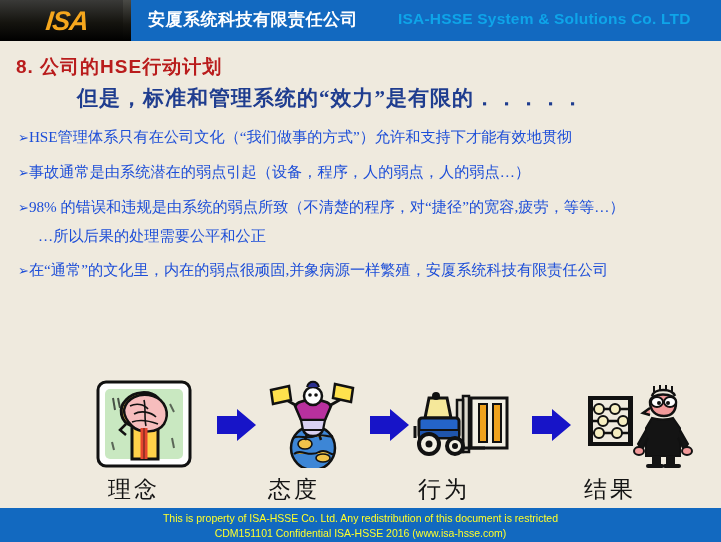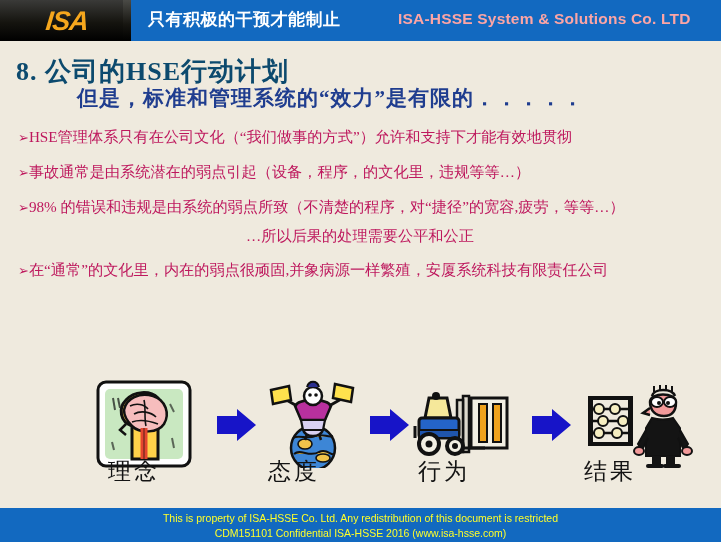--- a/index.html
+++ b/index.html
@@ -196,7 +196,7 @@
     <div class="header-dark2"></div>
     <div class="header-blue"></div>
     <div class="logo">ISA</div>
-    <div class="header-title-cn">只有积极的干预才能制止</div>
+    <div class="header-title-cn">安厦系统科技有限责任公司</div>
     <div class="header-title-en">ISA-HSSE  System &amp; Solutions Co. LTD</div>
   </div>
 

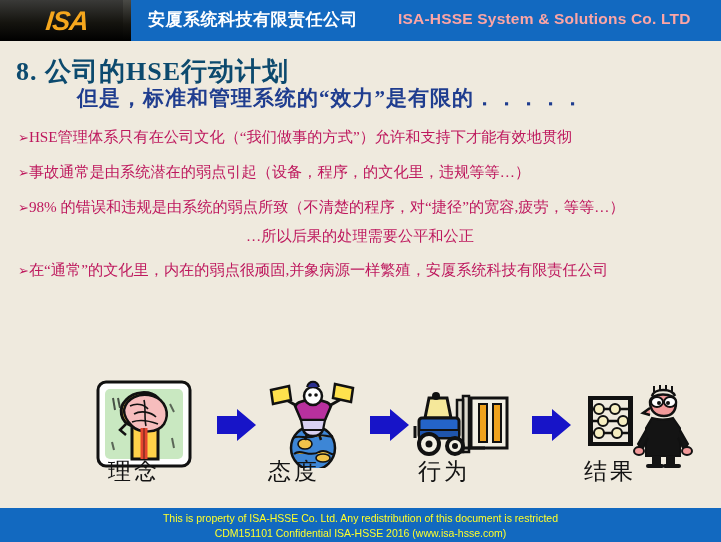--- a/index.html
+++ b/index.html
@@ -77,7 +77,7 @@
     position: absolute;
     left: 398px;
     top: 10px;
-    color: #fca5a5;
+    color: #0ea5e9;
     font-family: "Liberation Sans", sans-serif;
     font-weight: bold;
     font-size: 15.5px;

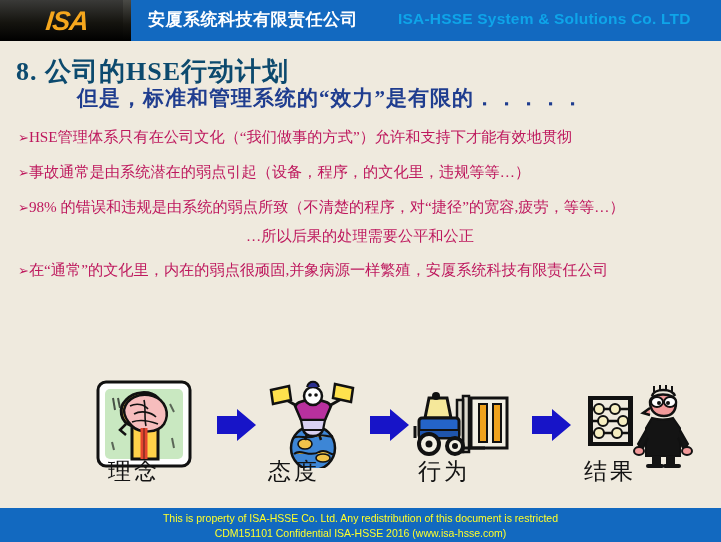--- a/index.html
+++ b/index.html
@@ -90,10 +90,10 @@
     position: absolute;
     left: 16px;
     top: 54px;
-    color: #0c4a6e;
-    font-family: Liberation Serif, serif;
-    font-weight: bold;
-    font-size: 26px;
+    color: #b91c1c;
+    font-family: Liberation Sans, sans-serif;
+    font-weight: bold;
+    font-size: 19px;
     letter-spacing: 1px;
     white-space: nowrap;
   }

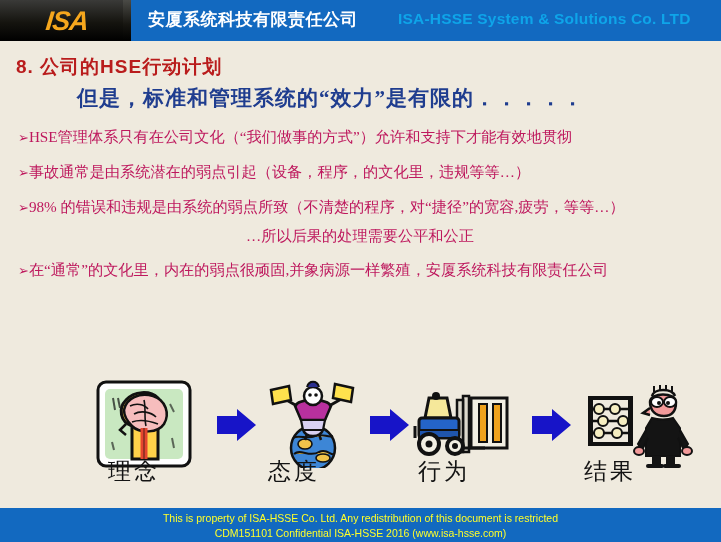--- a/index.html
+++ b/index.html
@@ -115,7 +115,7 @@
     left: 18px;
     top: 126px;
     width: 676px;
-    color: #be185d;
+    color: #1d4ed8;
     font-family: "Liberation Serif", serif;
     font-size: 15.2px;
     line-height: 22px;

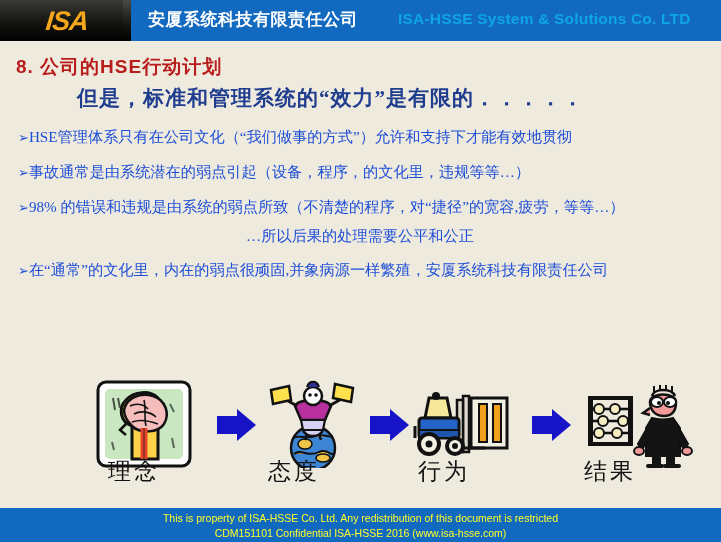--- a/index.html
+++ b/index.html
@@ -205,7 +205,7 @@
 
   <div class="bullets">
     <p class="bullet"><span class="arrow">➢</span><span>HSE管理体系只有在公司文化（“我们做事的方式”）允许和支持下才能有效地贯彻</span></p>
-    <p class="bullet"><span class="arrow">➢</span><span>事故通常是由系统潜在的弱点引起（设备，程序，的文化里，违规等等…）</span></p>
+    <p class="bullet"><span class="arrow">➢</span><span>事故通常是由系统潜在的弱点引起（设备，程序，人的弱点，人的弱点…）</span></p>
     <p class="bullet tight"><span class="arrow">➢</span><span>98% 的错误和违规是由系统的弱点所致（不清楚的程序，对“捷径”的宽容,疲劳，等等…）</span></p>
     <p class="subline">…所以后果的处理需要公平和公正</p>
     <p class="bullet"><span class="arrow">➢</span><span>在“通常”的文化里，内在的弱点很顽固,并象病源一样繁殖，安厦系统科技有限责任公司</span></p>

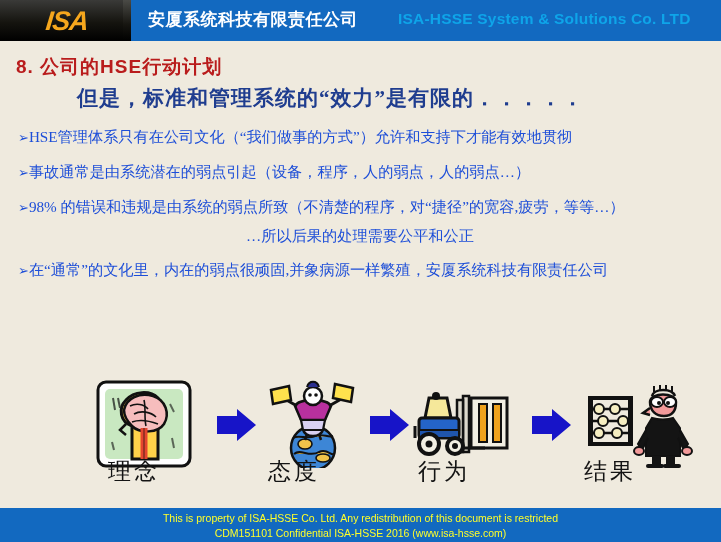--- a/index.html
+++ b/index.html
@@ -130,9 +130,8 @@
   }
   .bullet.tight { margin-bottom: 6px; }
   .subline {
-    margin: 0 0 12px 4px;
+    margin: 0 0 12px 16px;
     padding-left: 4px;
-    text-align: center;
   }
 
   

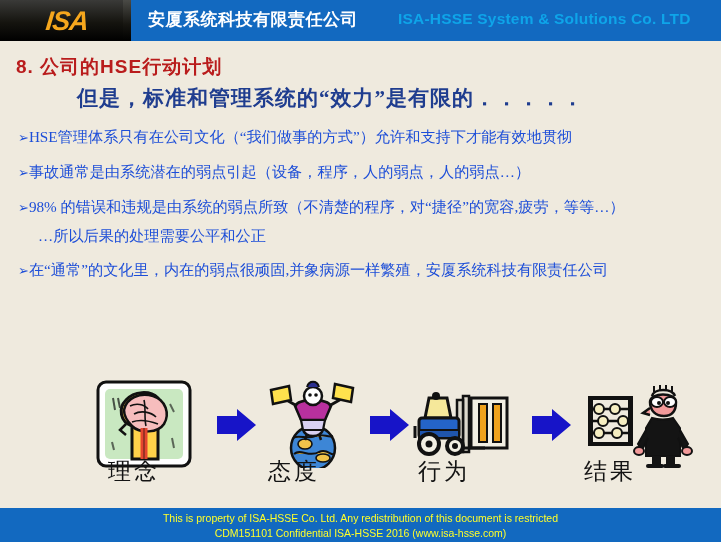--- a/index.html
+++ b/index.html
@@ -153,7 +153,7 @@
   .labels {
     position: absolute;
     left: 0;
-    top: 452px;
+    top: 470px;
     width: 706px;
     height: 34px;
   }

